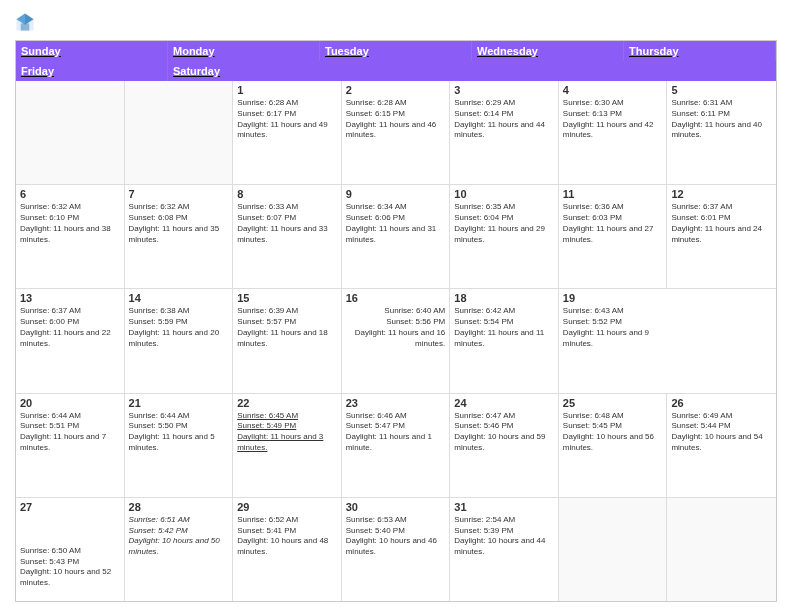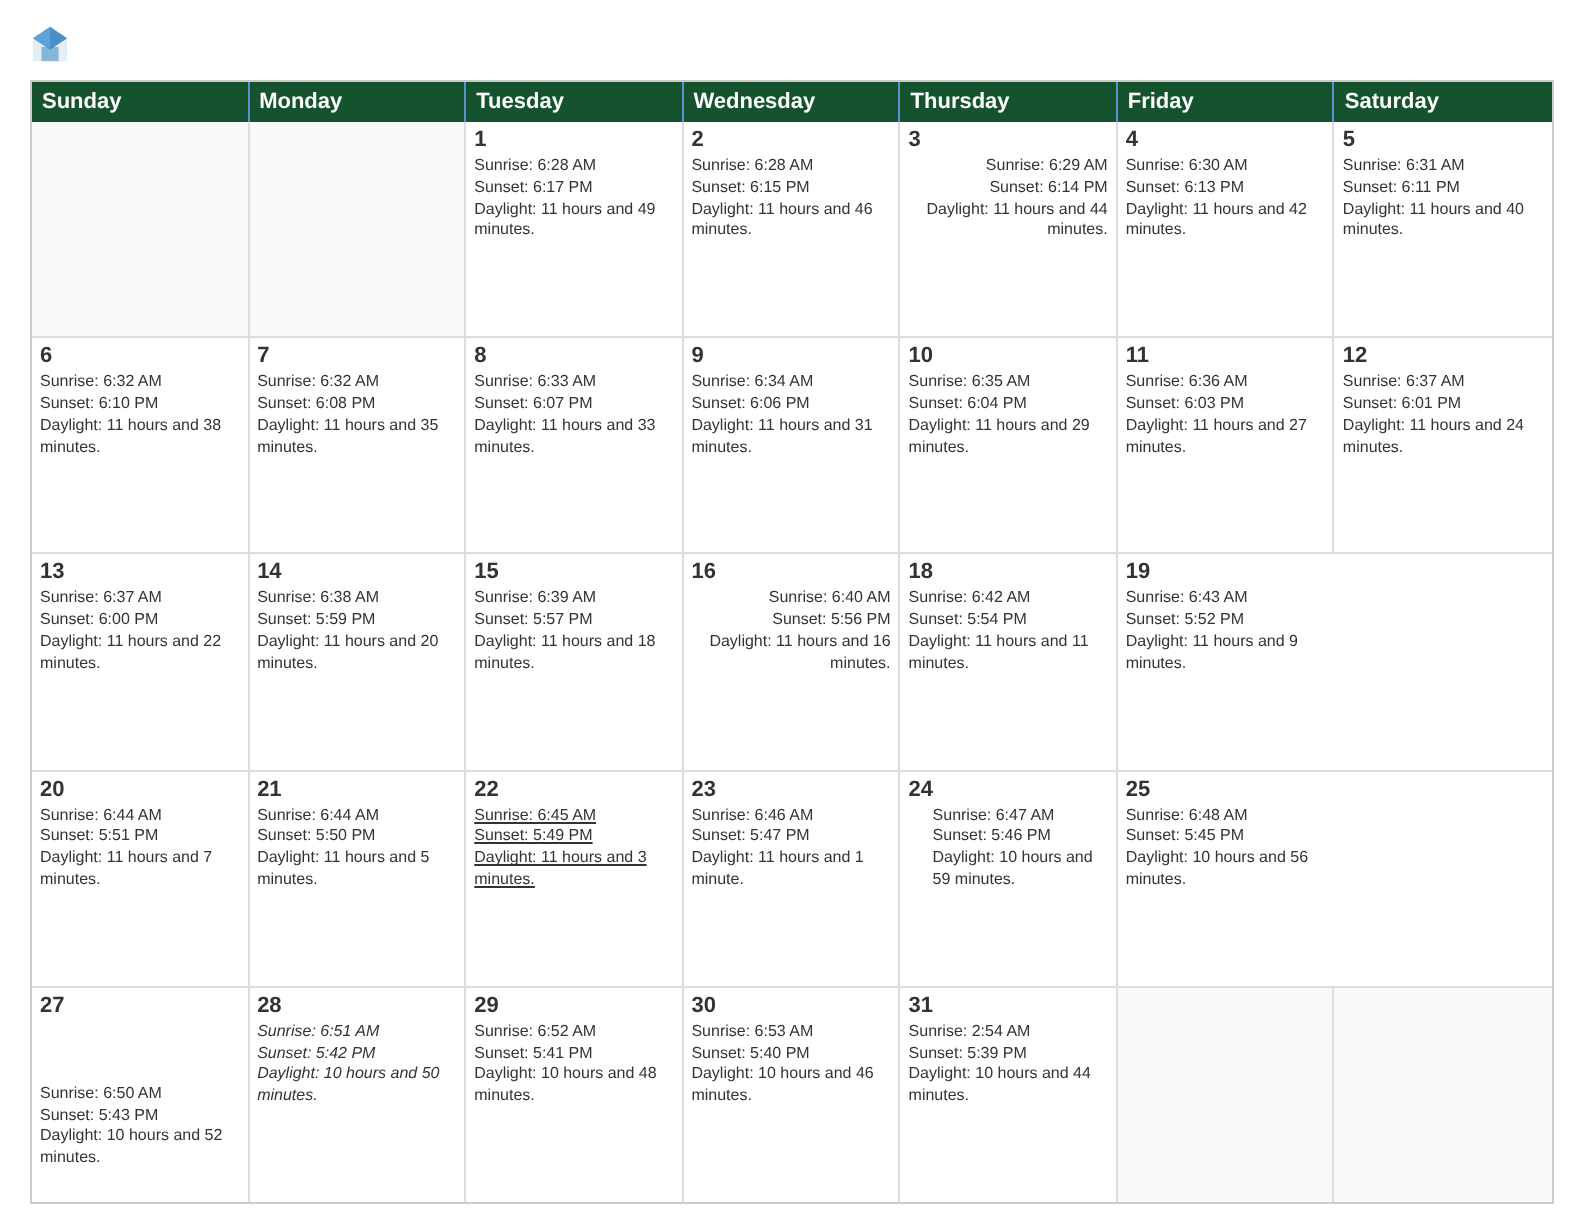--- a/index.html
+++ b/index.html
@@ -64,8 +64,9 @@
     }
     .cal-header {
       display: grid;
-      grid-template-columns: repeat(7, 1fr);
-      background: #14532d;
+      grid-template-columns: repeat(5, 1fr);
+      background: #8b5cf6;
+      text-decoration: underline;
     }
     .cal-header-cell {
       color: #fff;

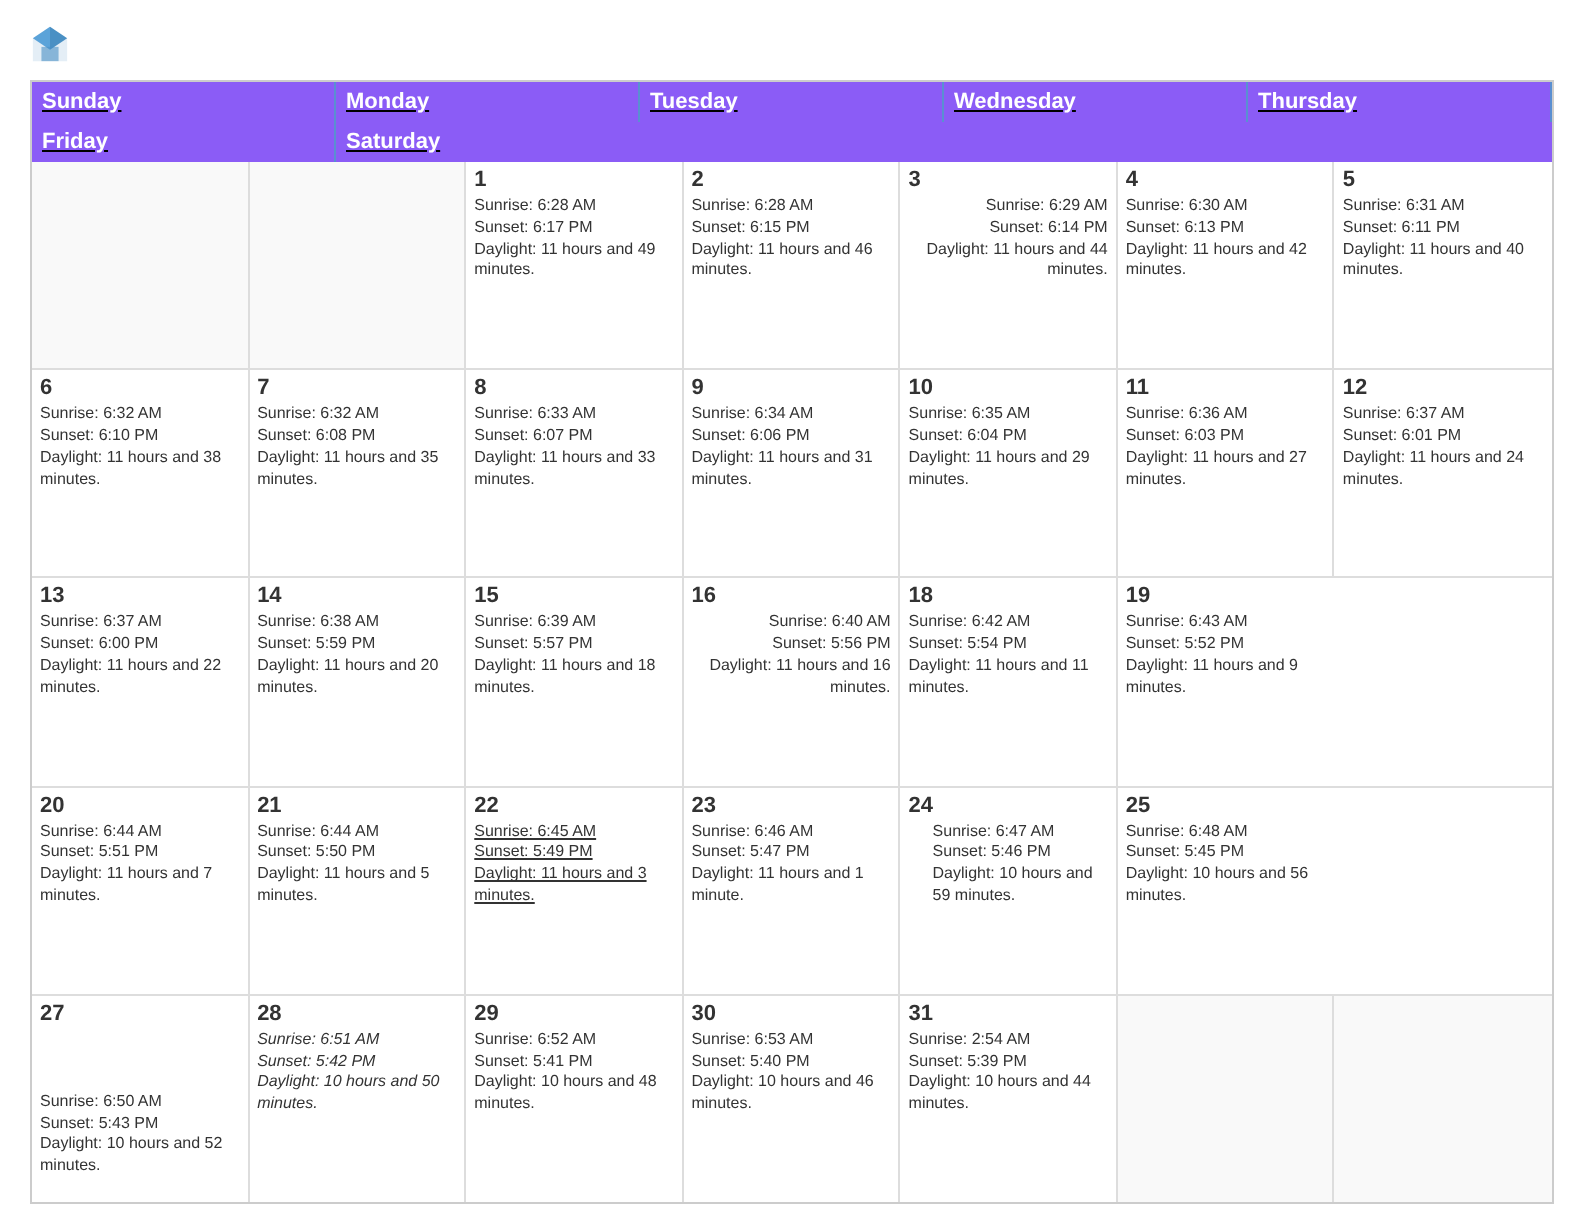--- a/index.html
+++ b/index.html
@@ -163,7 +163,7 @@
           </div>
           <div class="cal-cell">
             <span class="day-num">3</span>
-            <div class="cell-text" style="white-space: pre-line; text-align: right;">Sunrise: 6:29 AM
+            <div class="cell-text" style="white-space: pre-line;">Sunrise: 6:29 AM
 Sunset: 6:14 PM
 Daylight: 11 hours and 44 minutes.</div>
           </div>

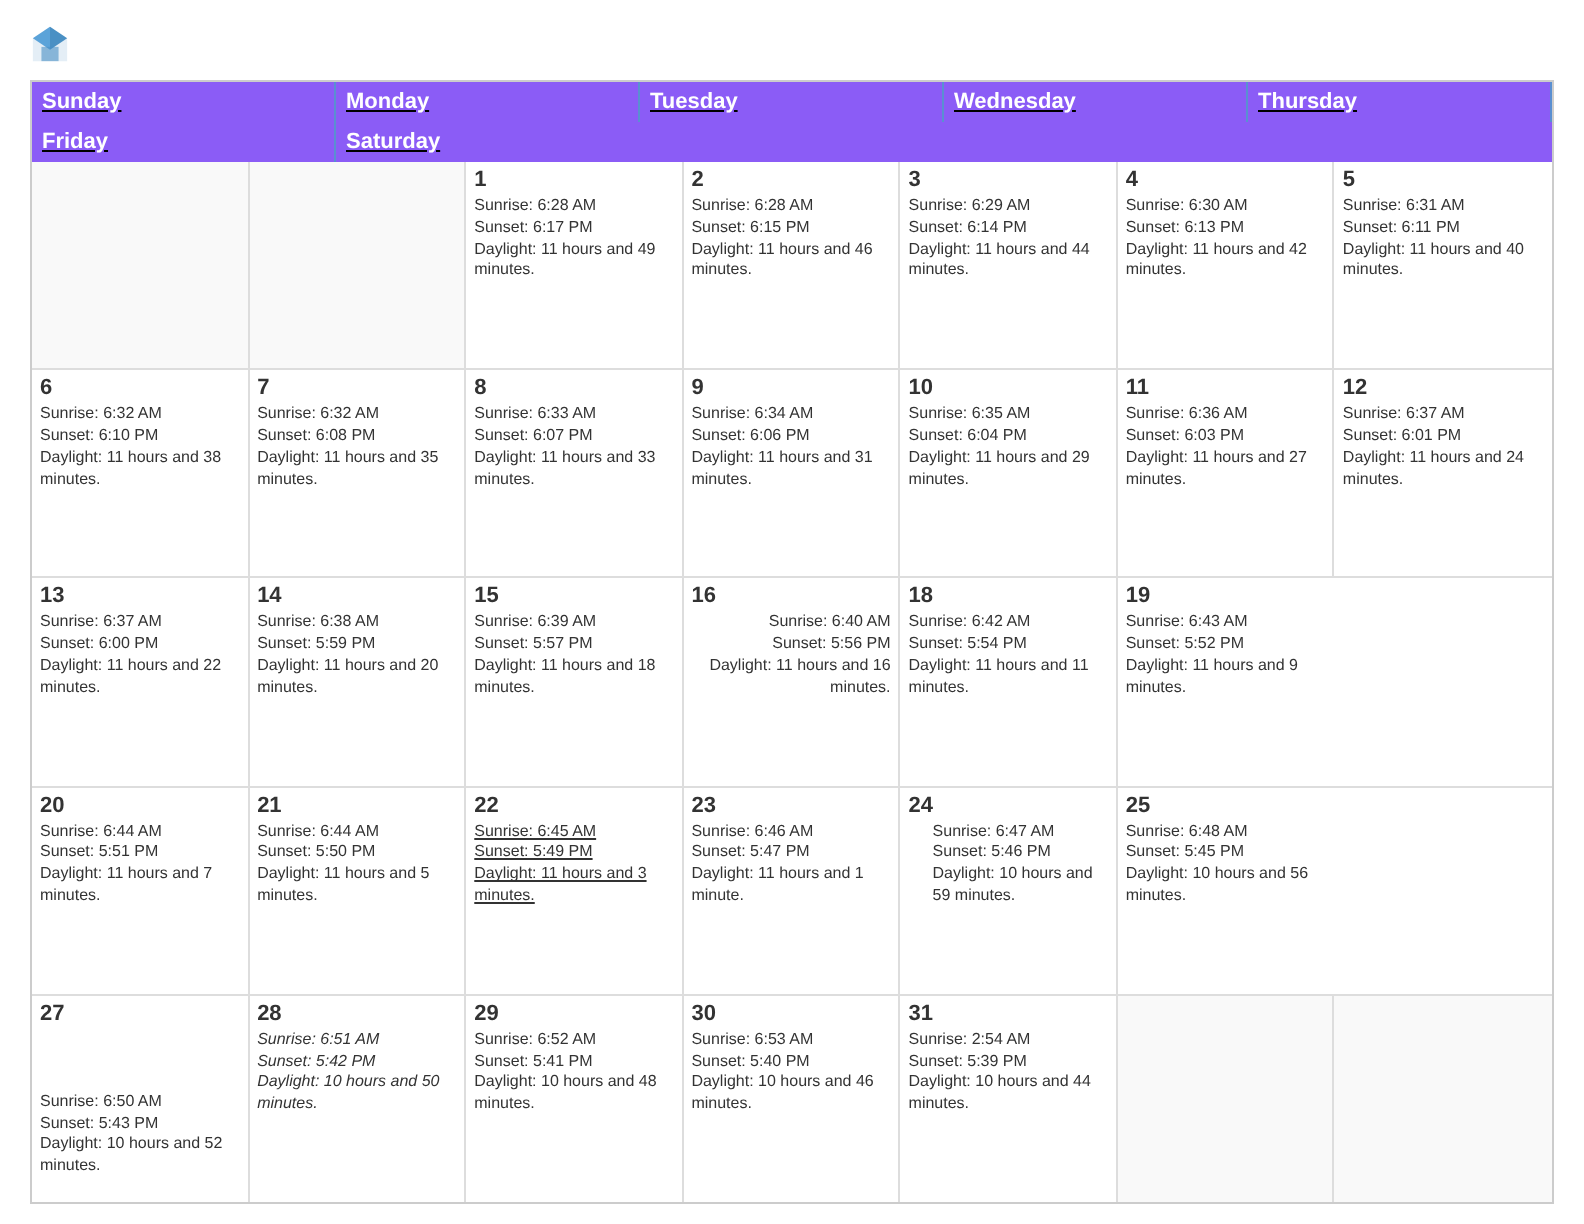--- a/index.html
+++ b/index.html
@@ -299,6 +299,12 @@
 Sunset: 5:45 PM
 Daylight: 10 hours and 56 minutes.</div>
           </div>
+          <div class="cal-cell">
+            <span class="day-num">26</span>
+            <div class="cell-text" style="white-space: pre-line;">Sunrise: 6:49 AM
+Sunset: 5:44 PM
+Daylight: 10 hours and 54 minutes.</div>
+          </div>
         </div>
         <div class="cal-row">
           <div class="cal-cell">

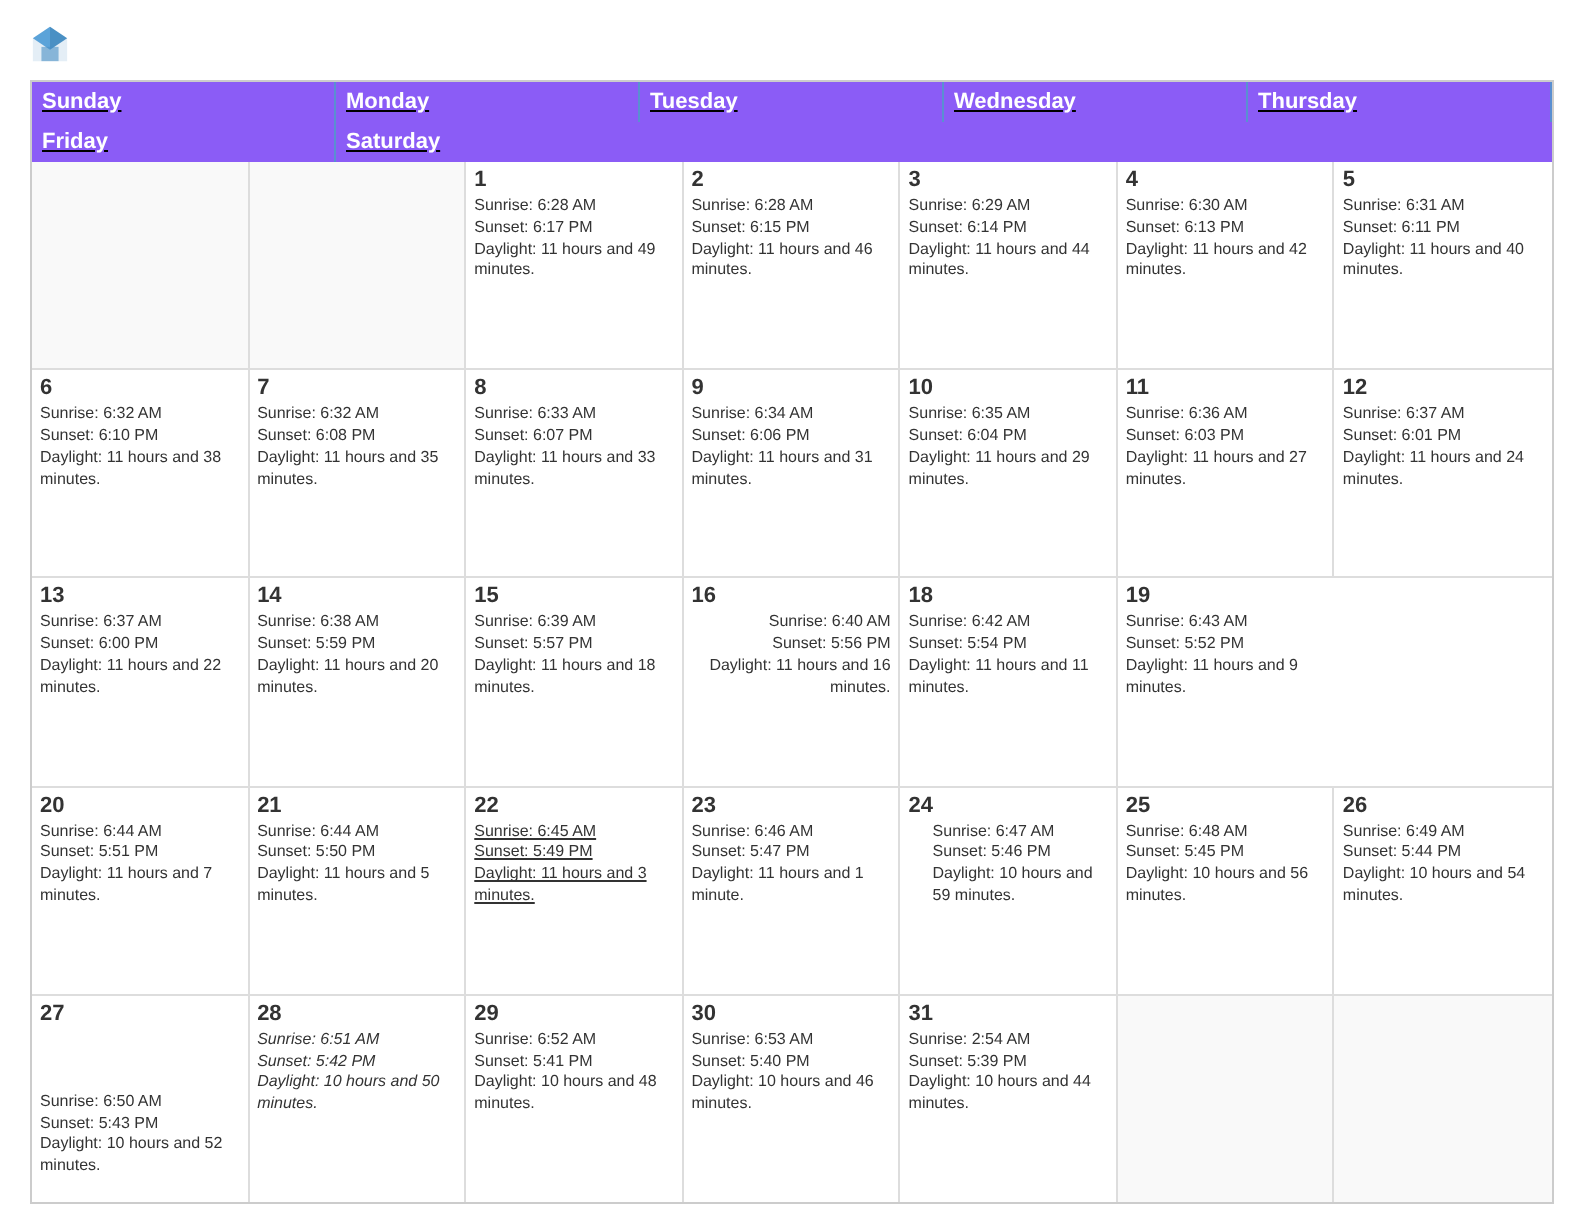--- a/index.html
+++ b/index.html
@@ -289,7 +289,7 @@
           </div>
           <div class="cal-cell">
             <span class="day-num">24</span>
-            <div class="cell-text" style="white-space: pre-line; margin-left: 12px;">Sunrise: 6:47 AM
+            <div class="cell-text" style="white-space: pre-line;">Sunrise: 6:47 AM
 Sunset: 5:46 PM
 Daylight: 10 hours and 59 minutes.</div>
           </div>

